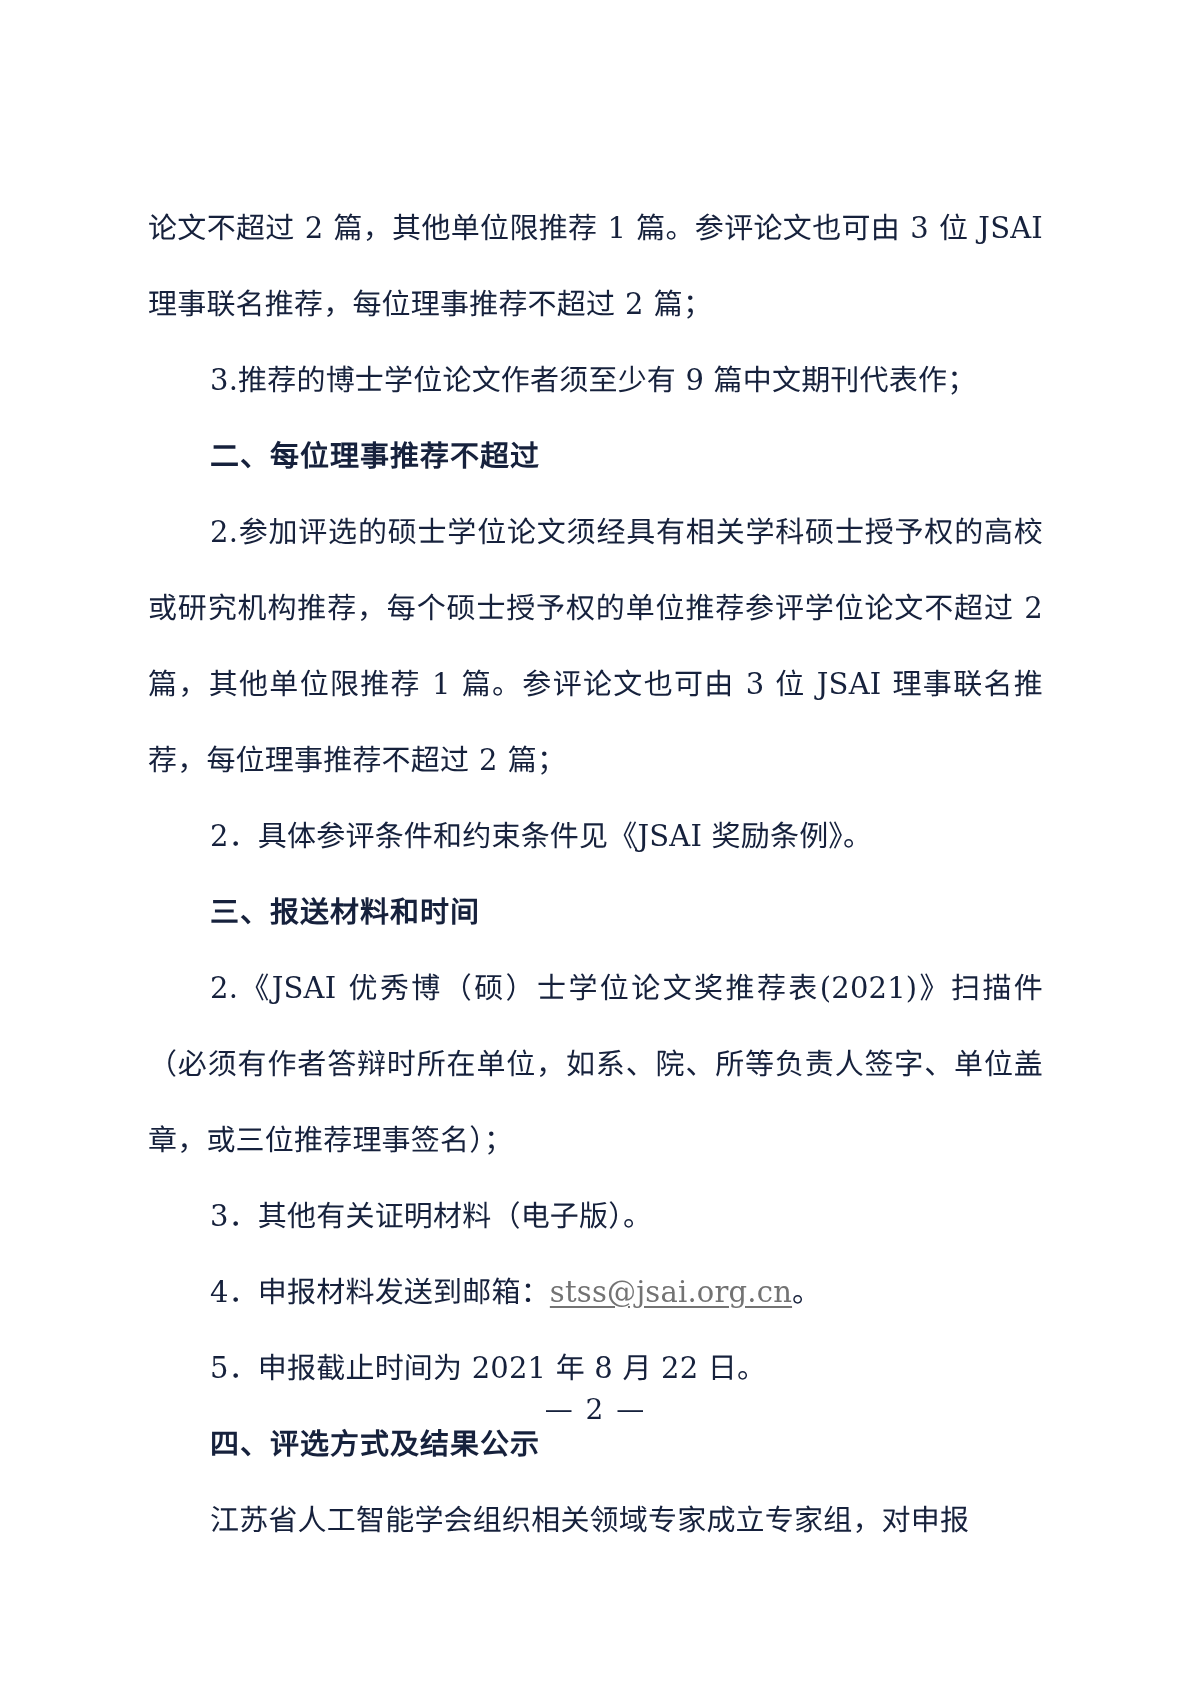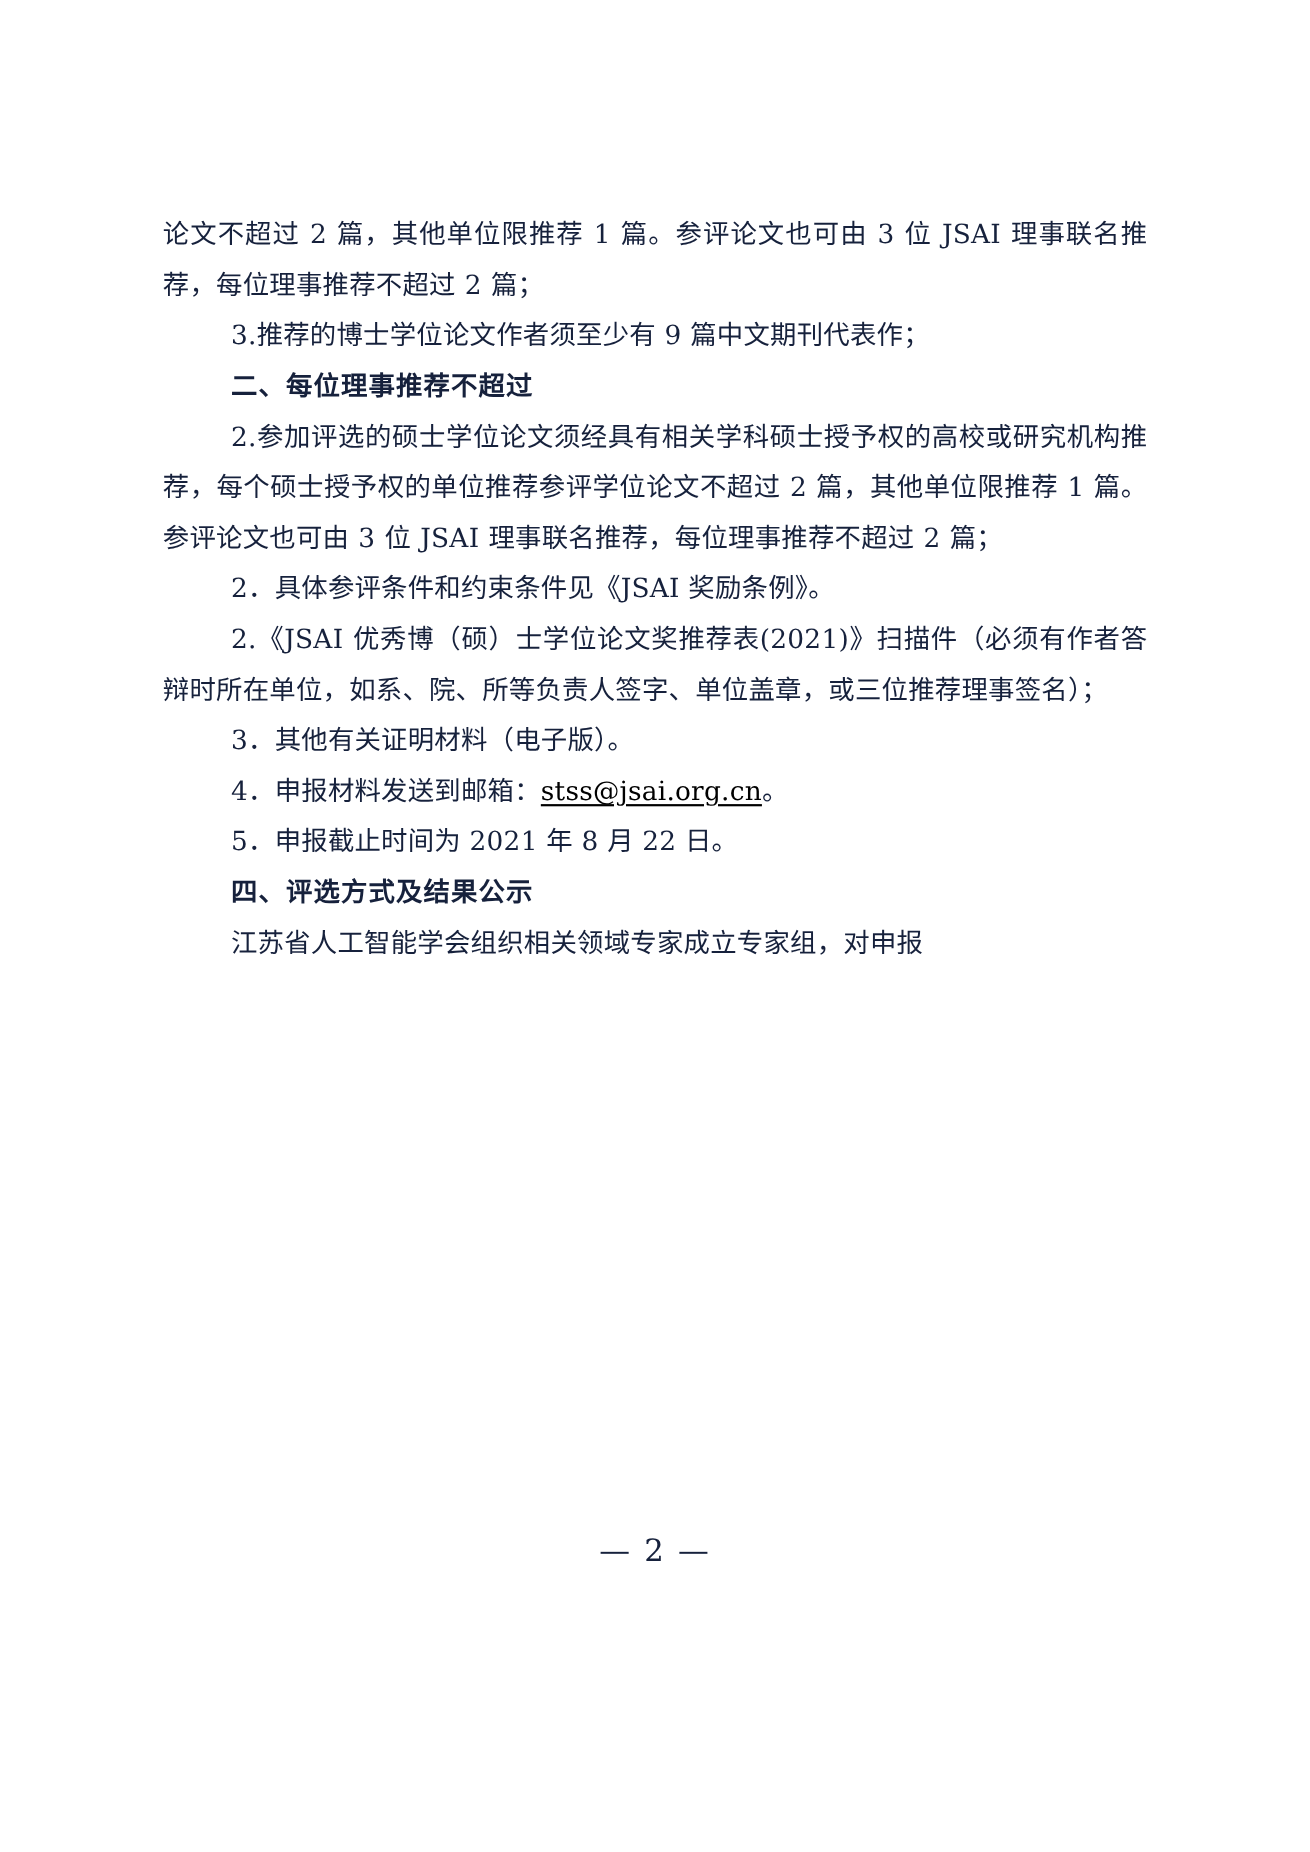--- a/index.html
+++ b/index.html
@@ -23,8 +23,8 @@
     padding: 190px 148px 0 148px;
   }
   .doc-body {
-    font-size: 24px;
-    line-height: 46px;
+    font-size: 29px;
+    line-height: 76px;
     color: #16213c;
     letter-spacing: 0.2px;
   }

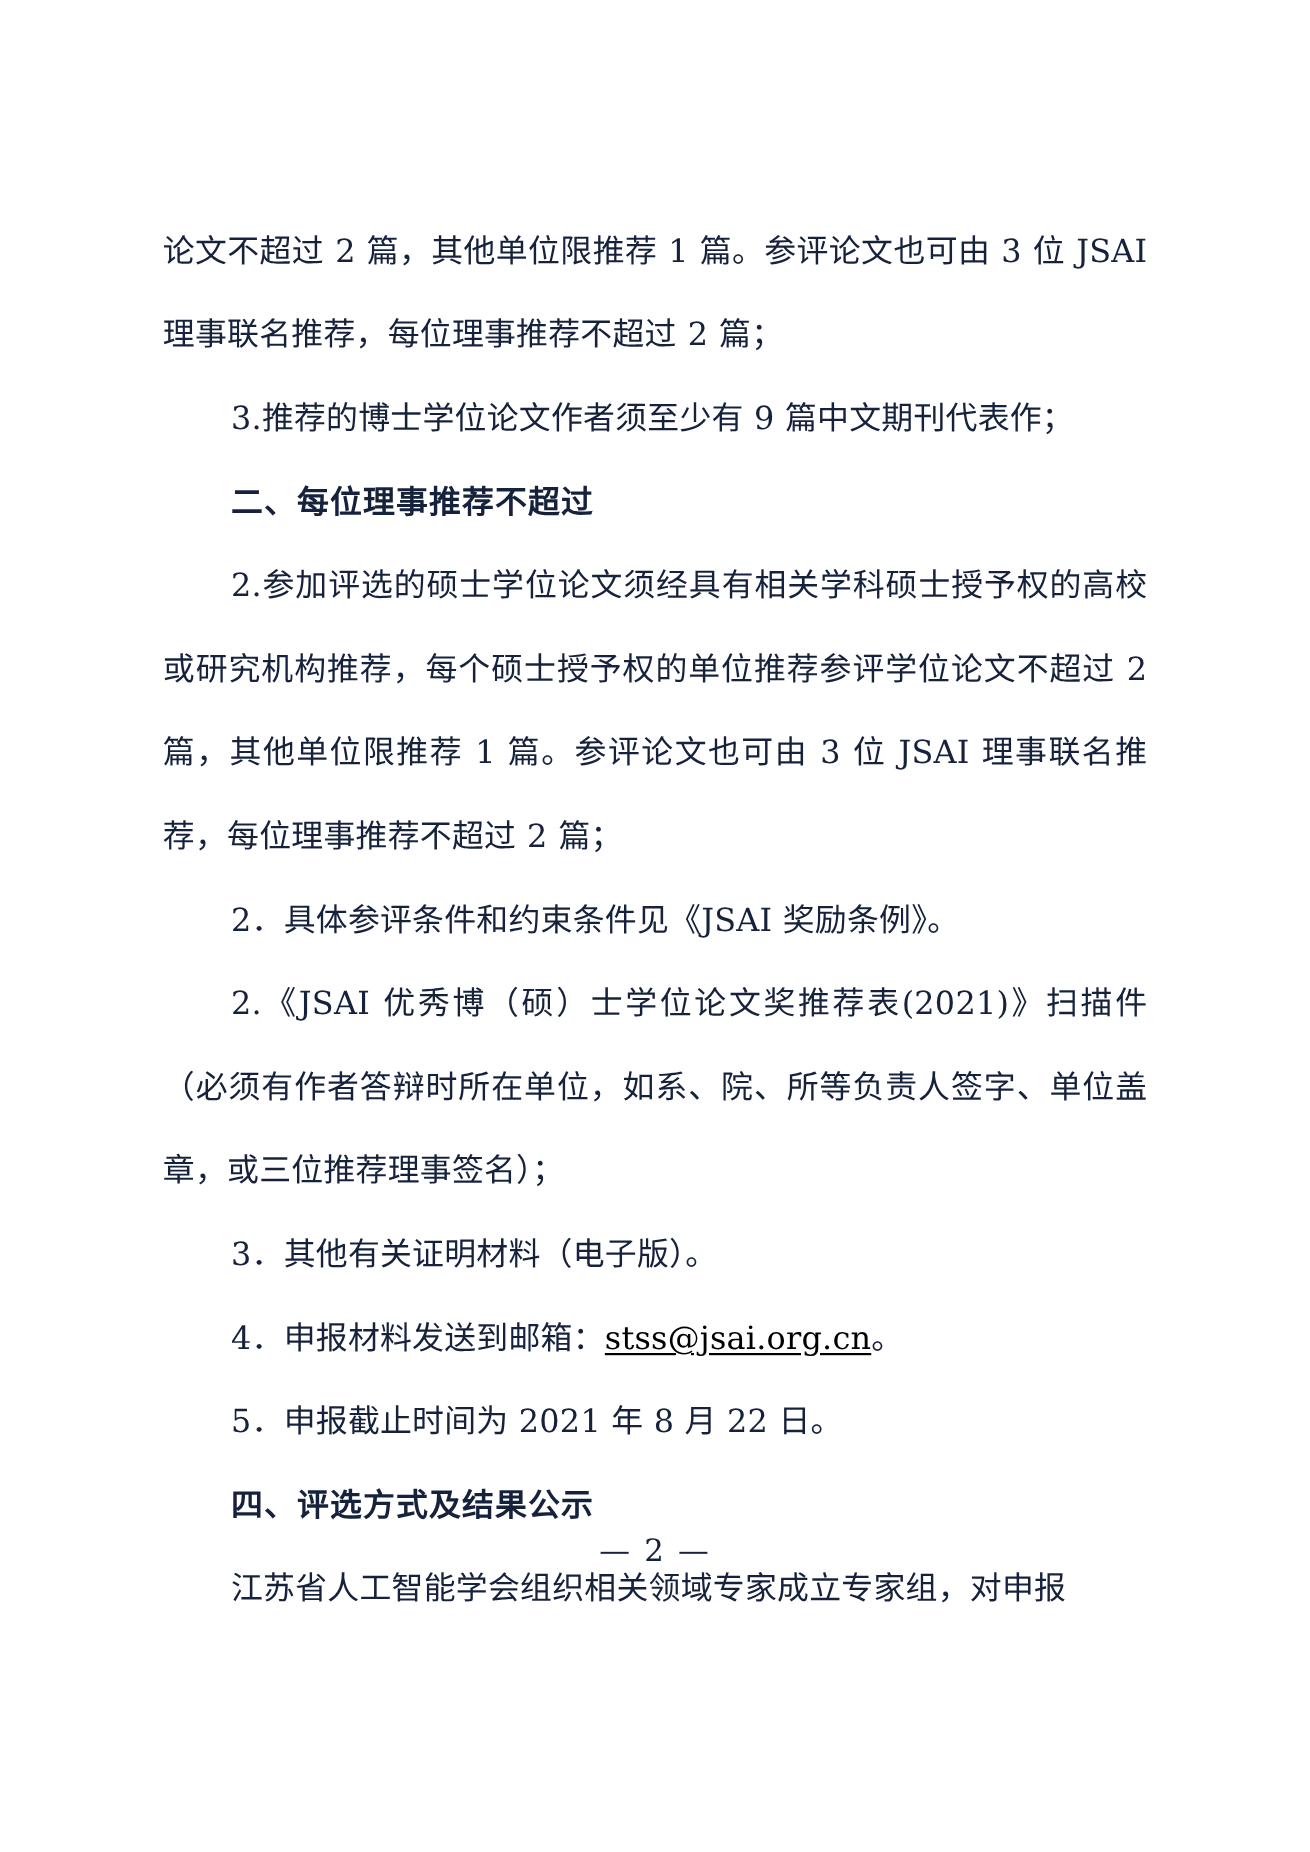--- a/index.html
+++ b/index.html
@@ -79,6 +79,7 @@
 
     <p class="indent">2．具体参评条件和约束条件见《JSAI 奖励条例》。</p>
 
+    <p class="heading">三、报送材料和时间</p>
 
 
     <p class="indent just-wide">2.《JSAI 优秀博（硕）士学位论文奖推荐表(2021)》扫描件（必须有作者答辩时所在单位，如系、院、所等负责人签字、单位盖章，或三位推荐理事签名）；</p>

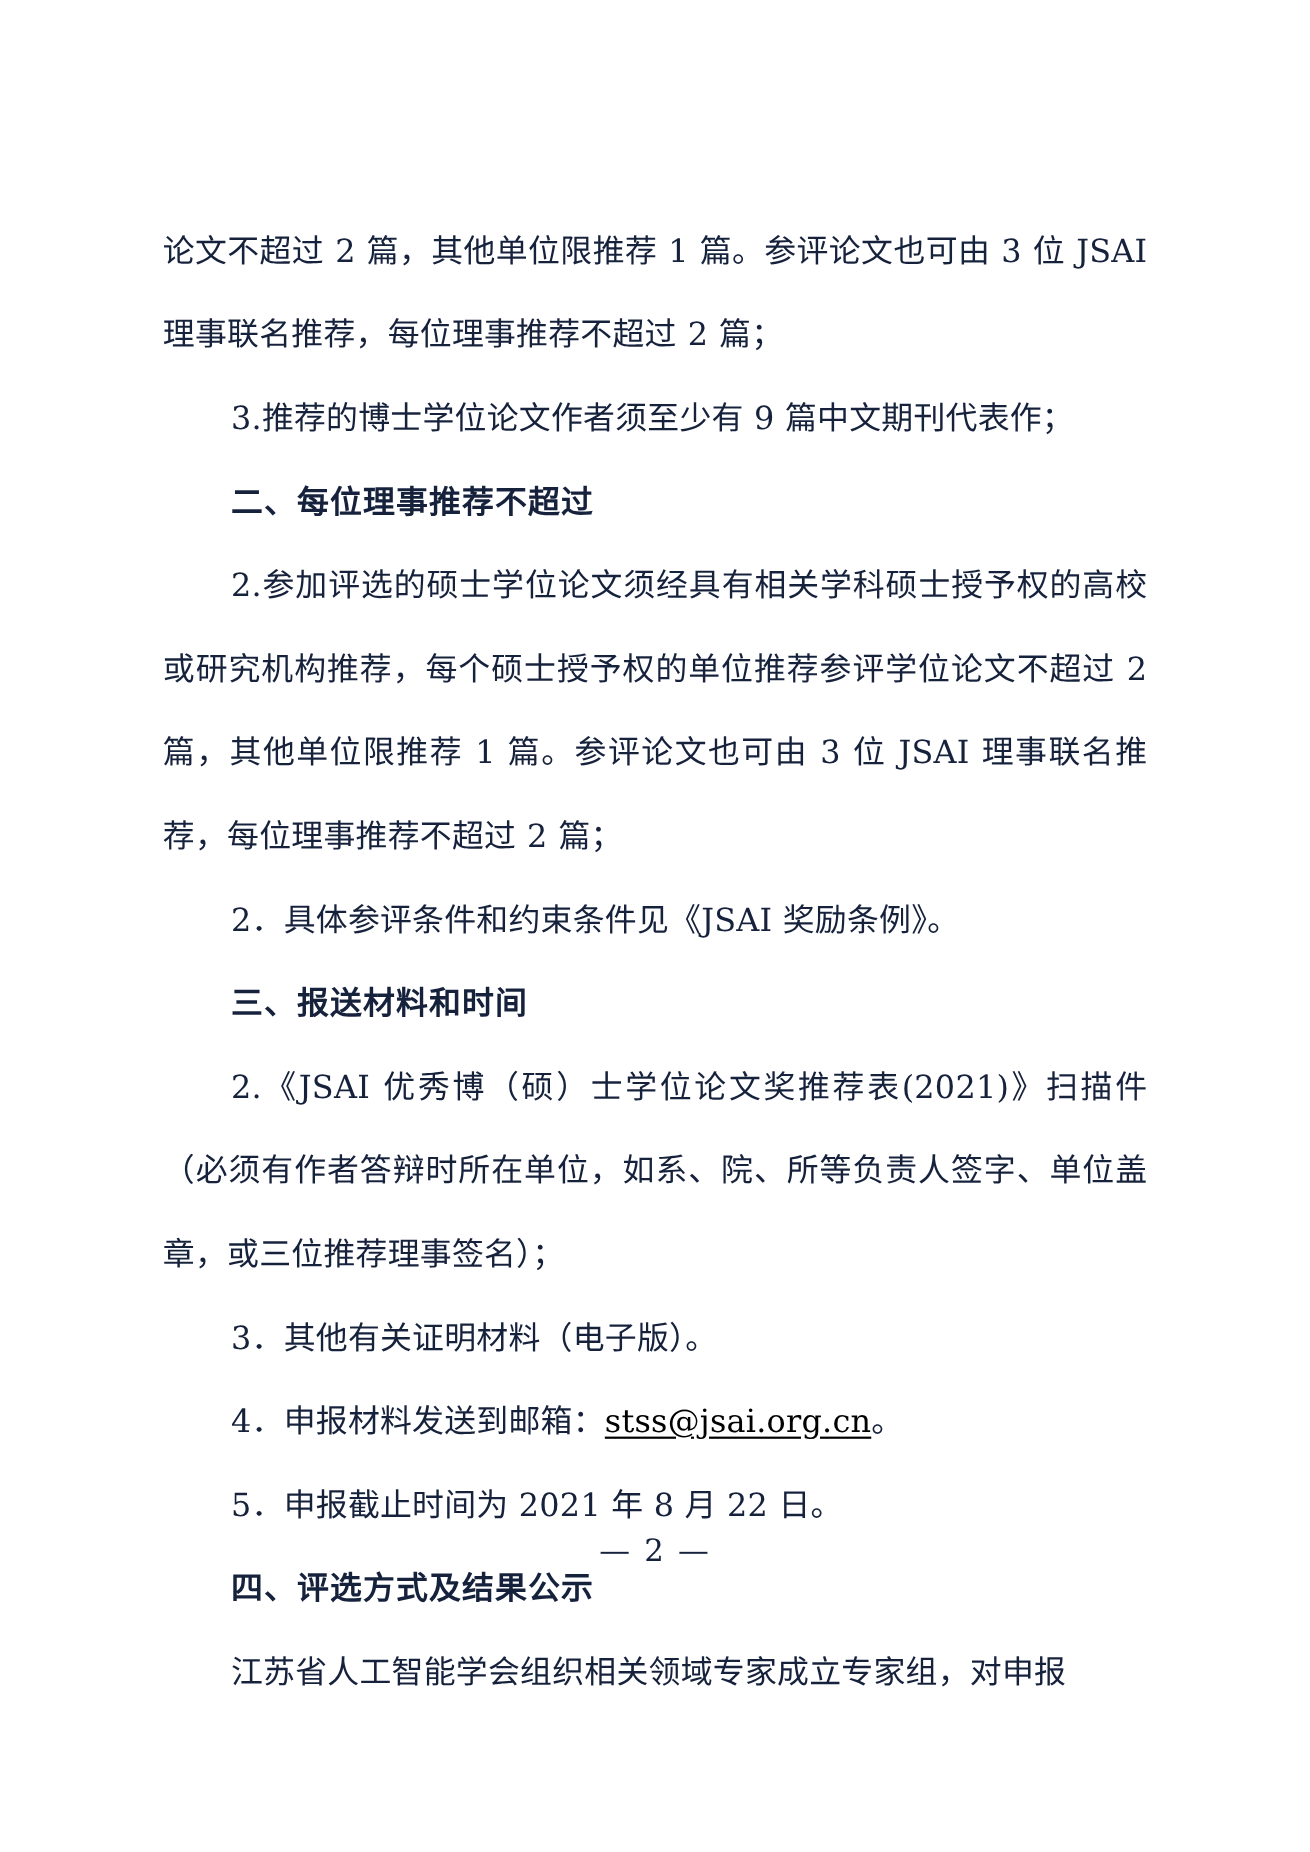--- a/index.html
+++ b/index.html
@@ -42,7 +42,7 @@
     letter-spacing: 1px;
   }
   .link {
-    color: #000000;
+    color: #737373;
     text-decoration: underline;
     text-underline-offset: 4px;
   }

